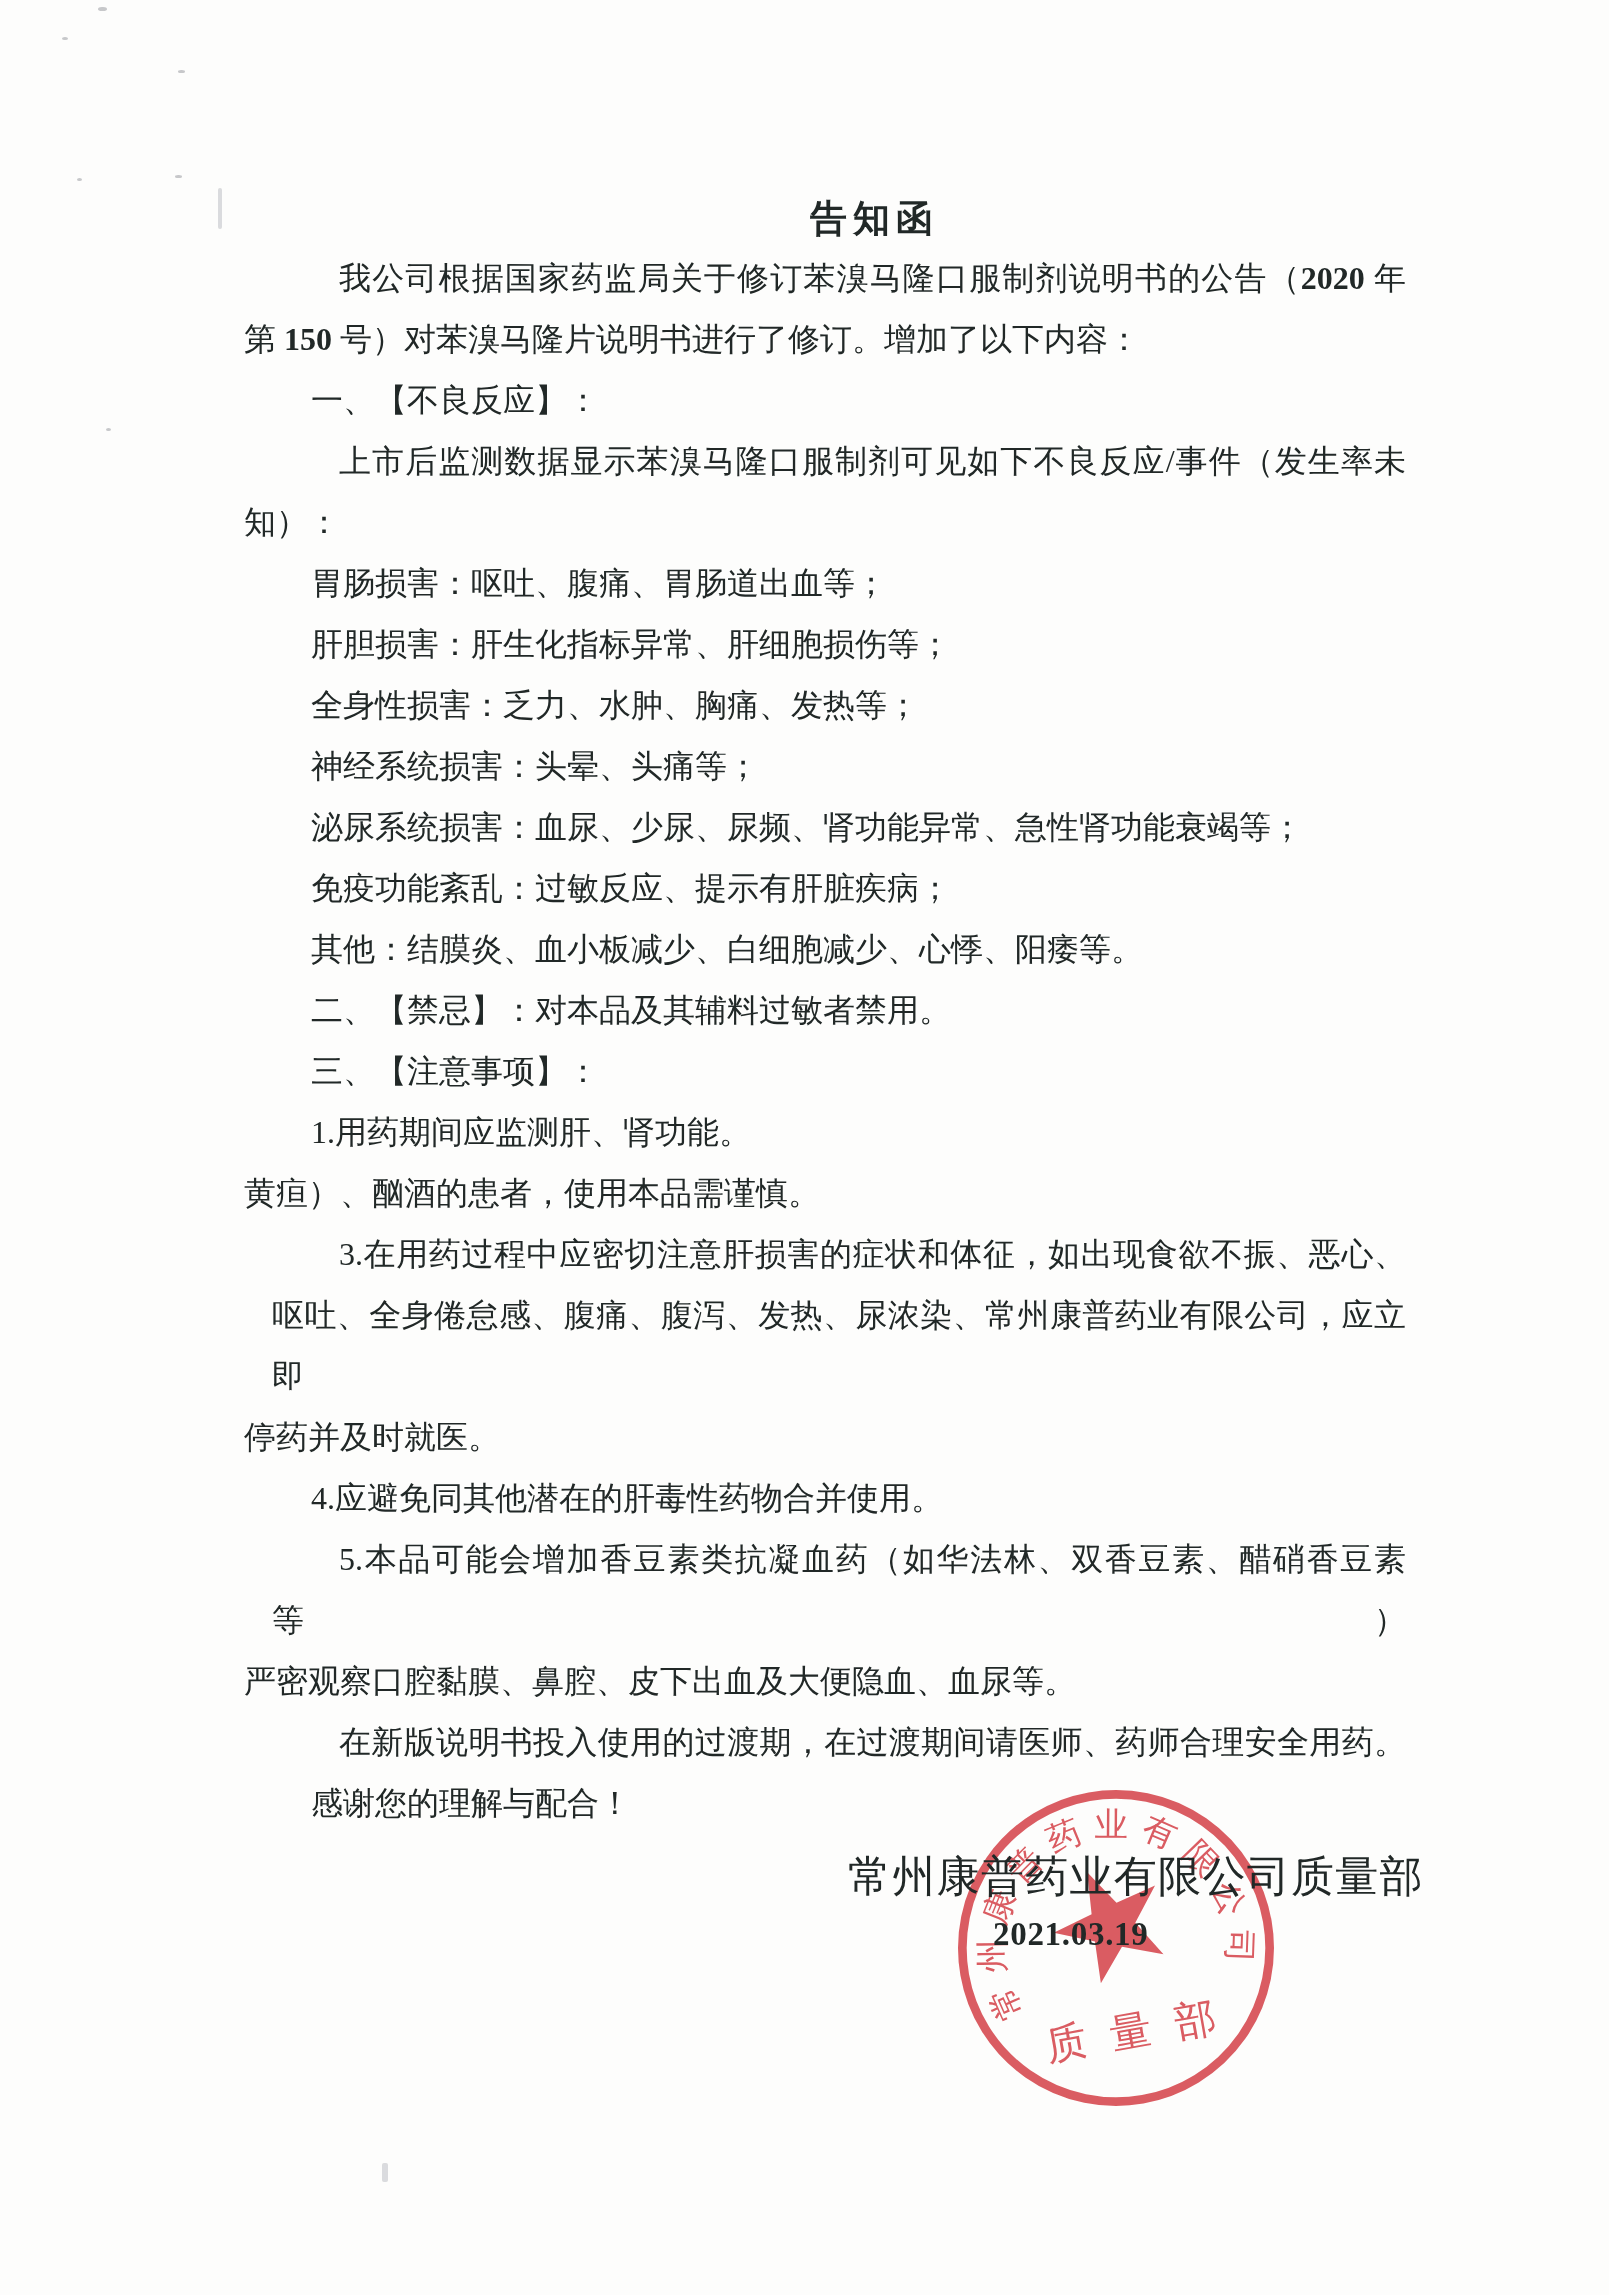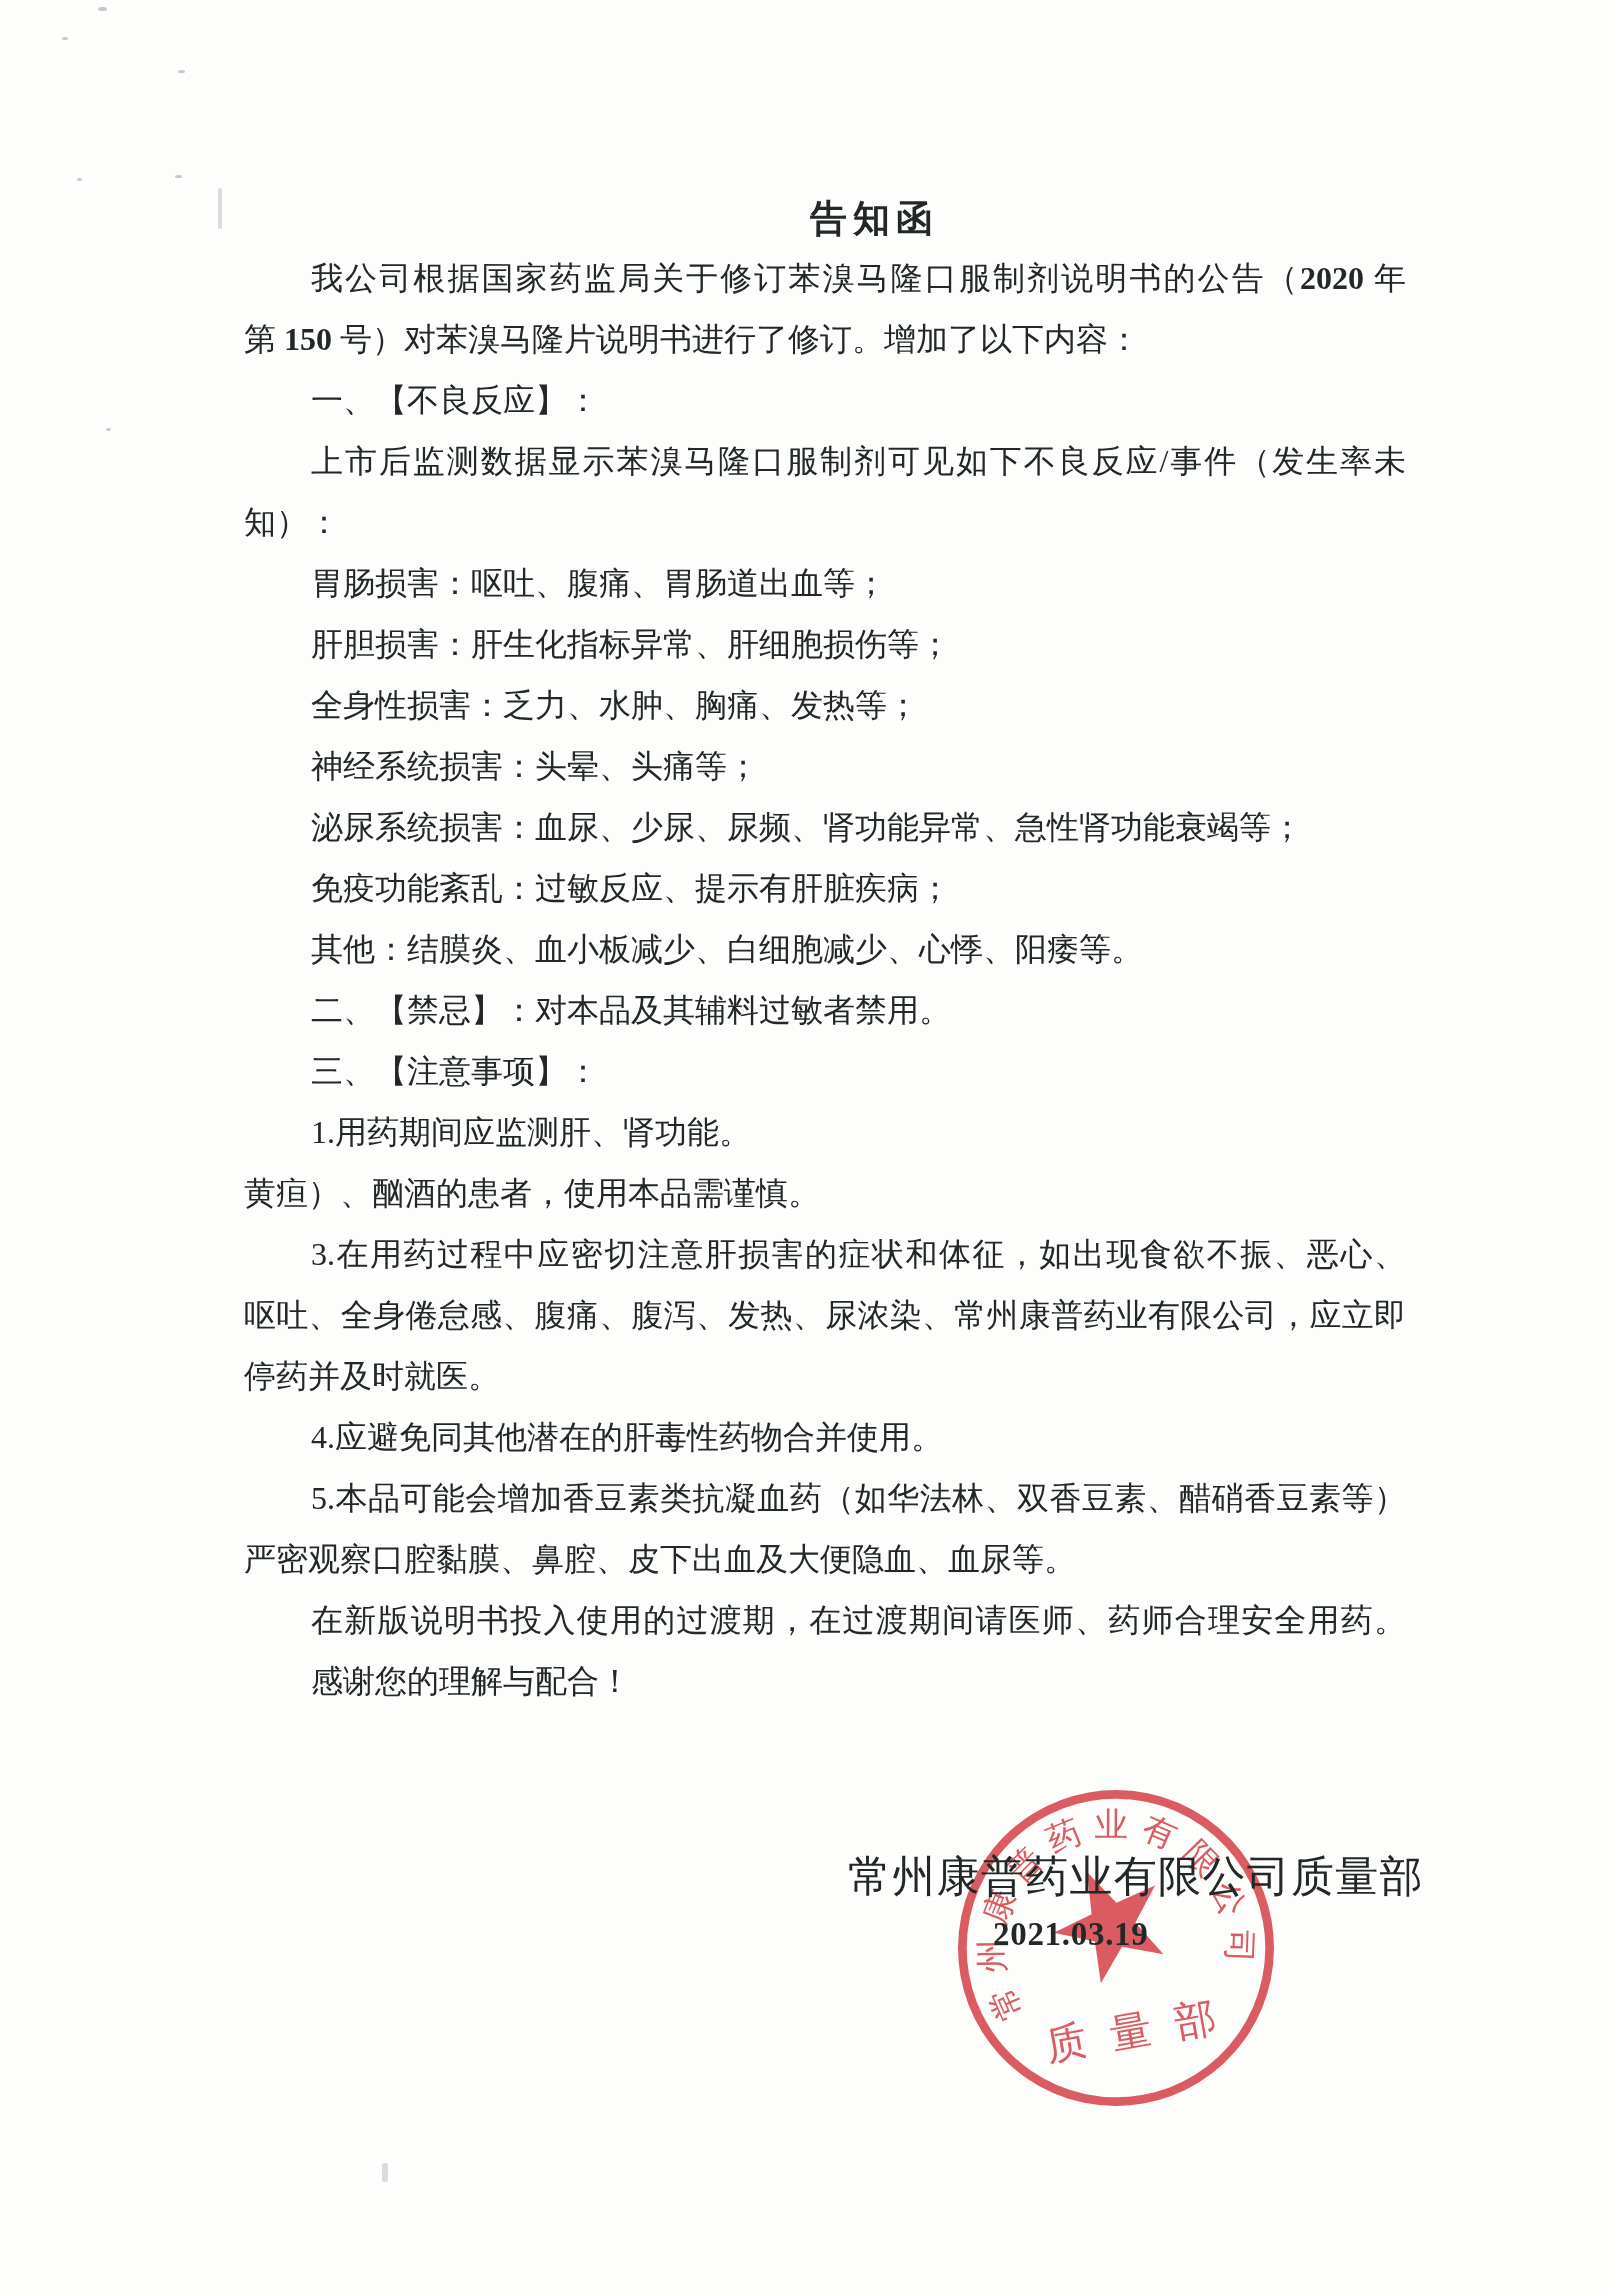--- a/index.html
+++ b/index.html
@@ -25,6 +25,7 @@
     white-space:normal;
     text-align:justify;
     text-align-last:justify;
+    margin-left:28px;
   }
   .line b{font-weight:bold;}
   .signature{

